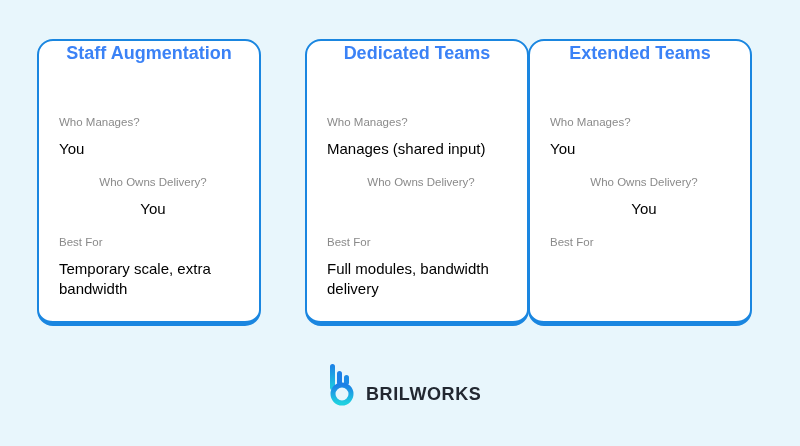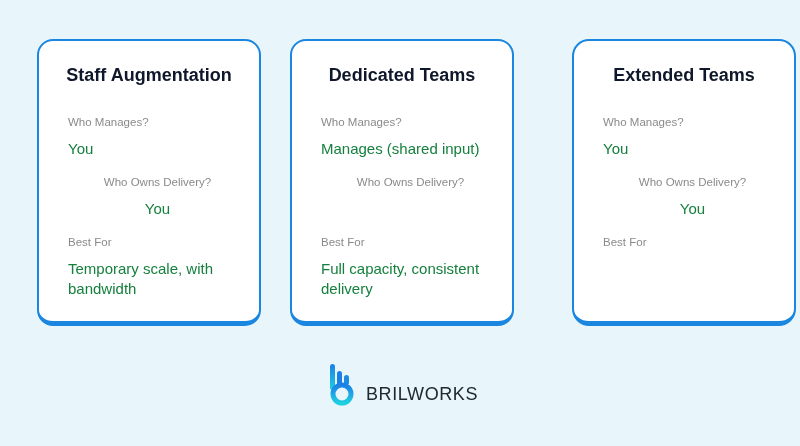--- a/index.html
+++ b/index.html
@@ -23,9 +23,8 @@
   .card-title {
     font-size: 18px;
     font-weight: bold;
-    color: #0f172a;
+    color: #3b82f6;
     text-align: center;
-    margin-top: 22px;
     height: 24px;
     line-height: 24px;
     white-space: nowrap;

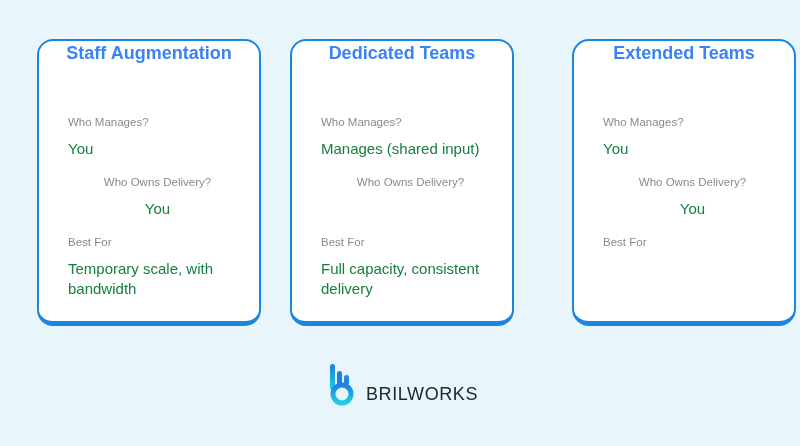--- a/index.html
+++ b/index.html
@@ -79,7 +79,7 @@
   </div>
 </div>
 
-<div class="card" style="left:290px;">
+<div class="card" style="left:305px;">
   <div class="card-title">Dedicated Teams</div>
   <div class="field f1">
     <div class="label">Who Manages?</div>

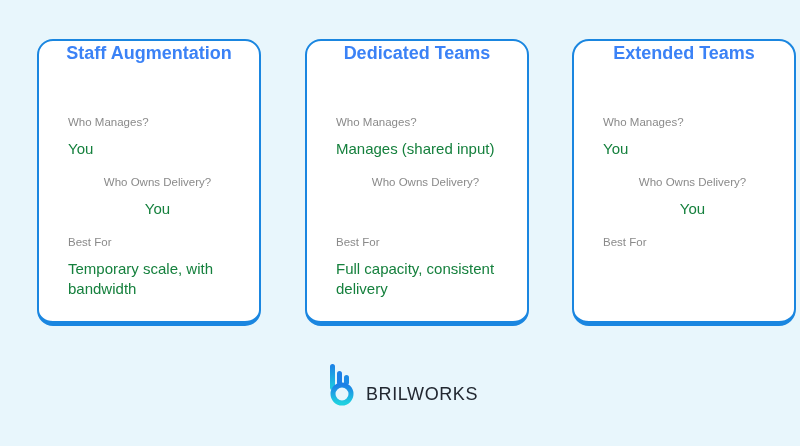--- a/index.html
+++ b/index.html
@@ -94,7 +94,7 @@
   </div>
 </div>
 
-<div class="card" style="left:572px;border-radius:17px;">
+<div class="card" style="left:528px;">
   <div class="card-title">Extended Teams</div>
   <div class="field f1">
     <div class="label">Who Manages?</div>

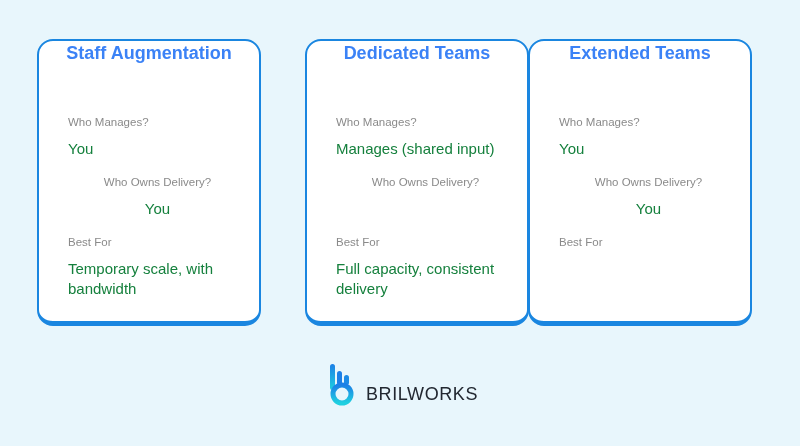--- a/index.html
+++ b/index.html
@@ -29,7 +29,7 @@
     line-height: 24px;
     white-space: nowrap;
   }
-  .field { position: absolute; left: 20px; right: 12px; margin-left: 9px; }
+  .field { position: absolute; left: 20px; right: 12px; }
   .label {
     font-size: 11.5px;
     color: #8a8a8a;

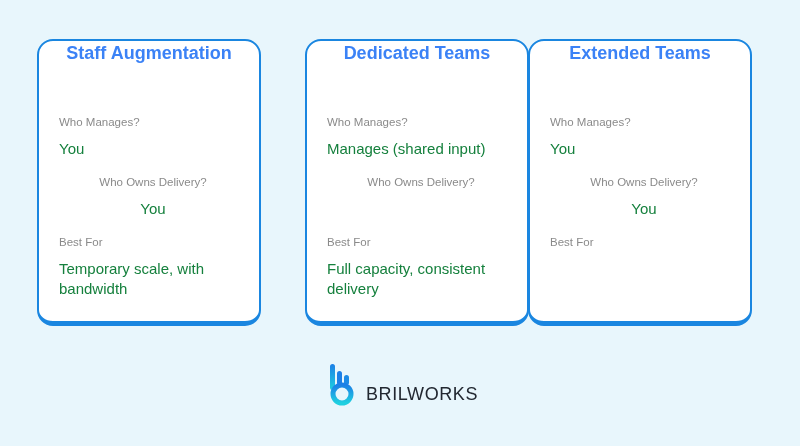--- a/index.html
+++ b/index.html
@@ -37,7 +37,7 @@
   }
   .value {
     font-size: 15px;
-    color: #15803d;
+    color: #000000;
     line-height: 20px;
     margin-top: 10px;
   }

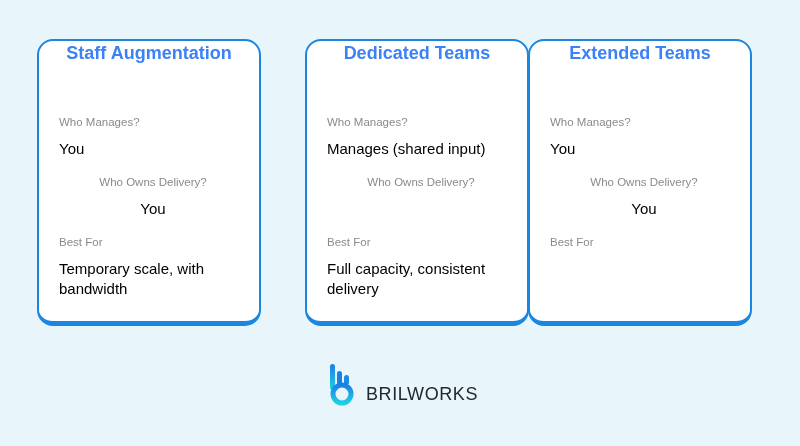--- a/index.html
+++ b/index.html
@@ -75,7 +75,7 @@
   </div>
   <div class="field f3">
     <div class="label">Best For</div>
-    <div class="value">Temporary scale, with bandwidth</div>
+    <div class="value">Temporary scale, extra bandwidth</div>
   </div>
 </div>
 

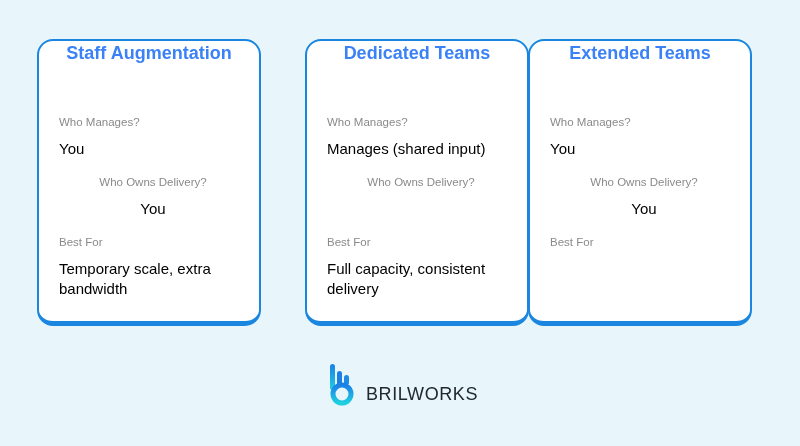--- a/index.html
+++ b/index.html
@@ -90,7 +90,7 @@
   </div>
   <div class="field f3">
     <div class="label">Best For</div>
-    <div class="value">Full capacity, consistent delivery</div>
+    <div class="value">Full modules, bandwidth delivery</div>
   </div>
 </div>
 

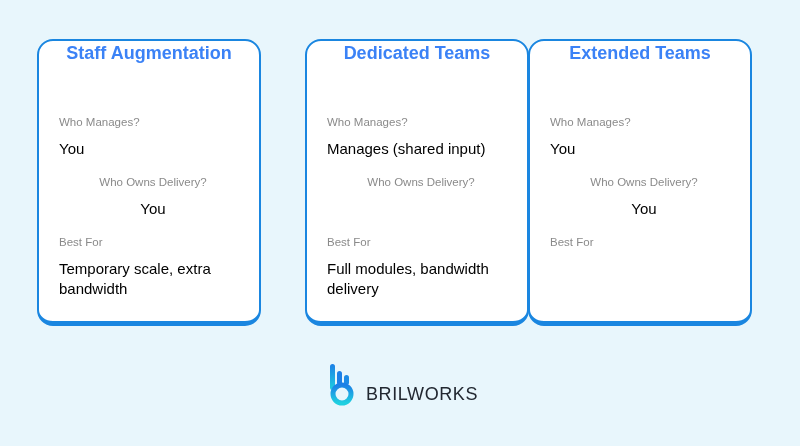--- a/index.html
+++ b/index.html
@@ -54,7 +54,7 @@
   }
   .logo-text {
     font-size: 18px;
-    font-weight: normal;
+    font-weight: bold;
     color: #222831;
     letter-spacing: 0.6px;
     margin-top: 14px;

